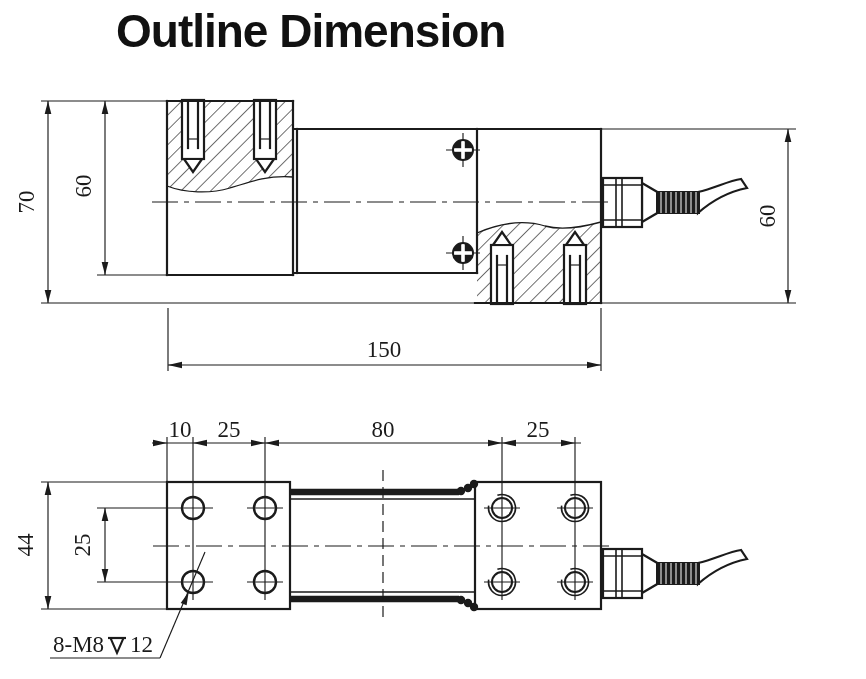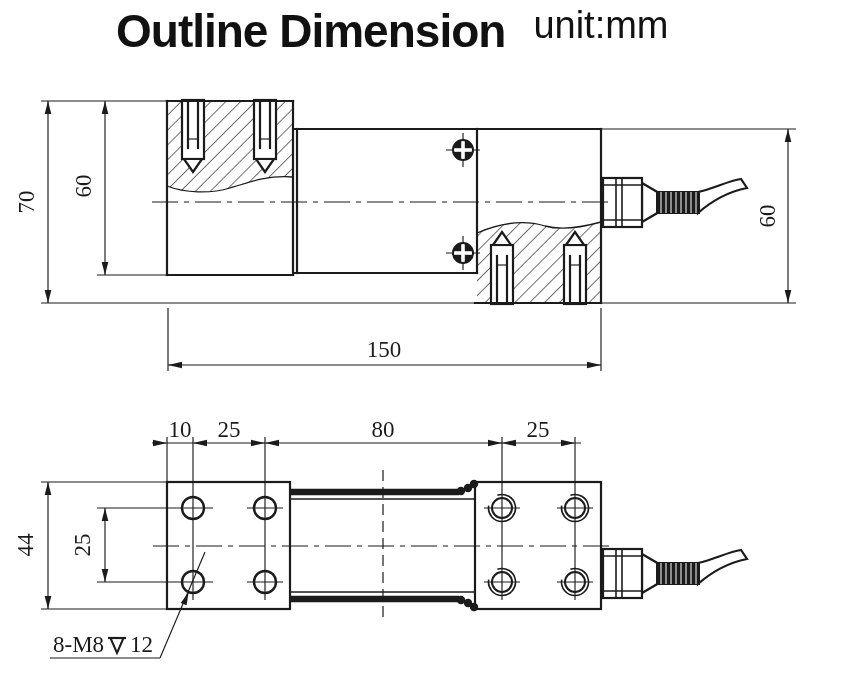--- a/index.html
+++ b/index.html
@@ -11,7 +11,7 @@
   }
   #title-row {
     position:absolute; left:116px; top:4px; display:flex;
-    align-items:flex-start; white-space:nowrap; color:#111;
+    align-items:flex-end; white-space:nowrap; color:#111;
   }
   #title-main { font-size:46px; font-weight:700; letter-spacing:-1px; }
   #title-unit { font-size:38px; font-weight:400; margin-left:28px; letter-spacing:0; }

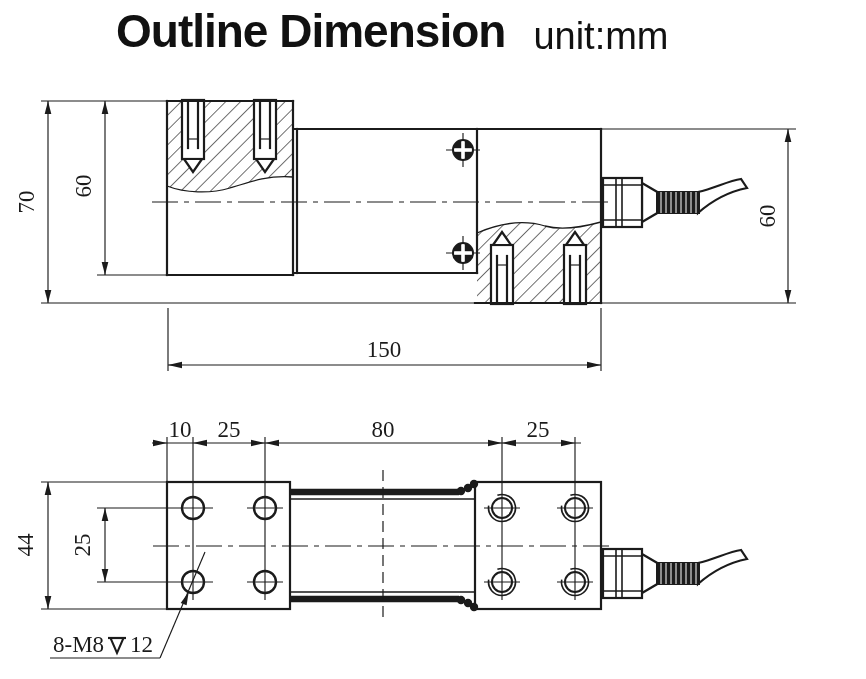--- a/index.html
+++ b/index.html
@@ -35,7 +35,6 @@
 
   <div id="title-row">
     <span id="title-main">Outline Dimension</span>
-    <span id="title-unit">unit:mm</span>
   </div>
 
   <svg width="866" height="679" viewBox="0 0 866 679">

